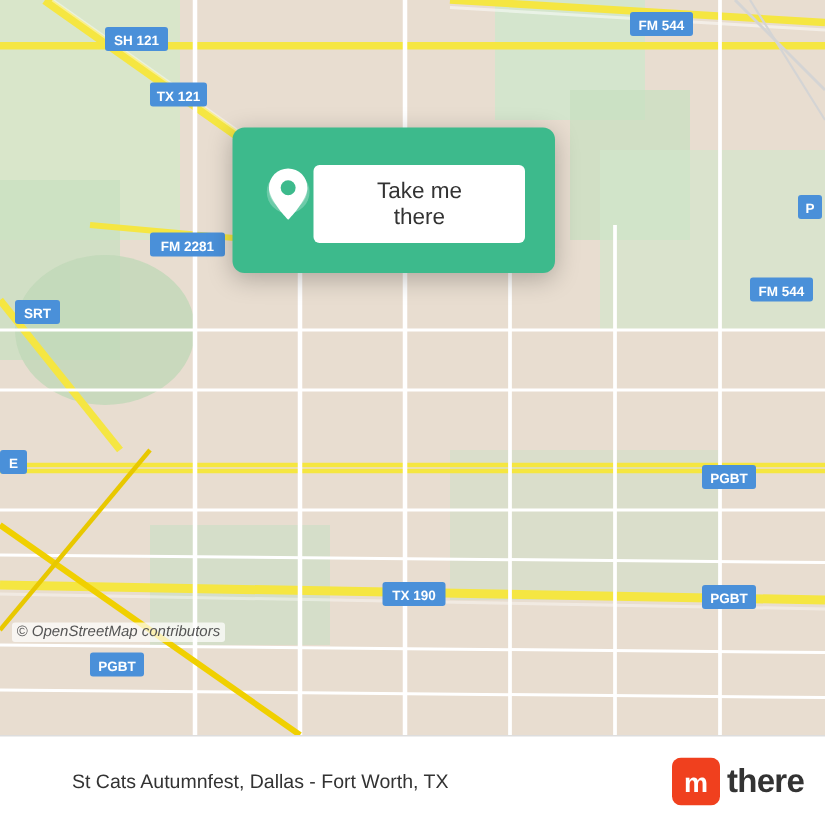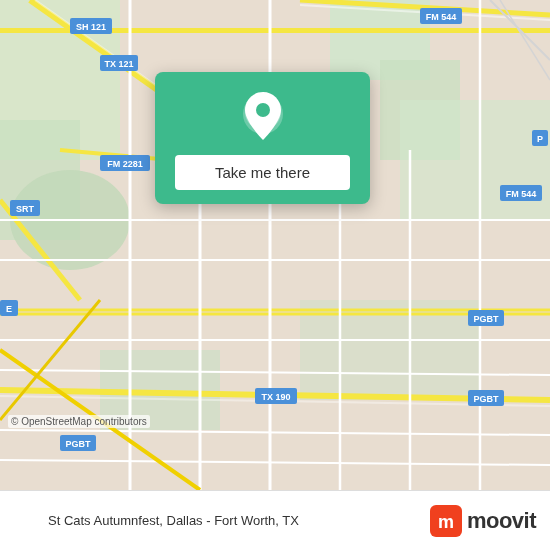--- a/index.html
+++ b/index.html
@@ -28,13 +28,12 @@
     
     #location-card {
       position: absolute;
-      top: 72px;
+      top: 85px;
       left: 155px;
       width: 215px;
       background: #3dba8c;
       border-radius: 8px;
       display: flex;
-      flex-direction: column;
       align-items: center;
       padding: 18px 20px 14px 20px;
       box-shadow: 0 4px 16px rgba(0,0,0,0.25);

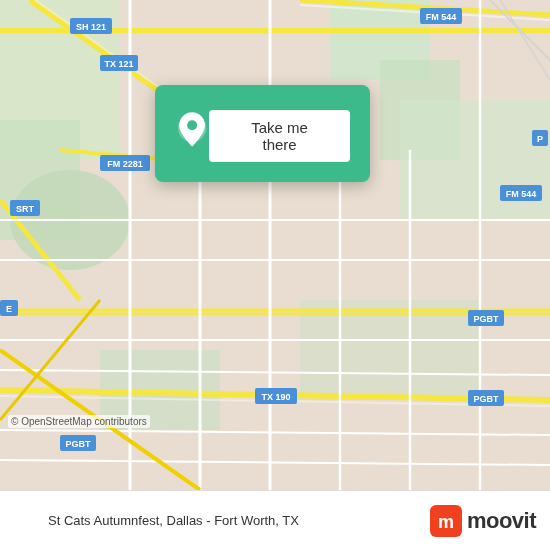--- a/index.html
+++ b/index.html
@@ -102,6 +102,7 @@
       background: rgba(255,255,255,0.7);
       padding: 1px 3px;
       border-radius: 2px;
+      font-style: italic;
     }
   </style>
 </head>

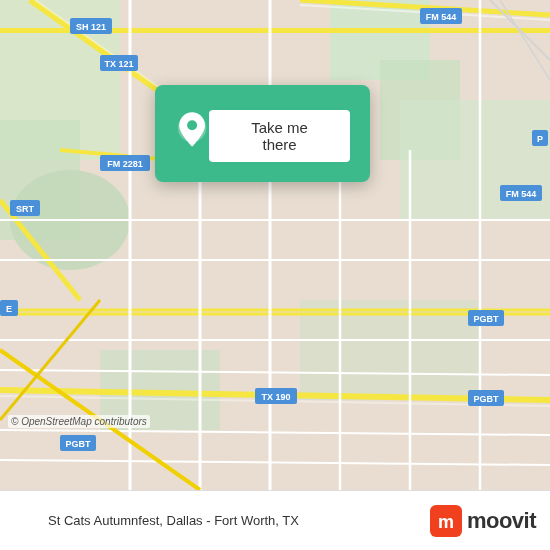--- a/index.html
+++ b/index.html
@@ -225,7 +225,7 @@
       <rect width="32" height="32" rx="6" fill="#f0401e"></rect>
       <text x="16" y="23" text-anchor="middle" font-size="18" font-weight="bold" fill="white">m</text>
     </svg>
-    <span id="moovit-text">moovit</span>
+    <span id="moovit-text">there</span>
   </div>
 </div>
 

